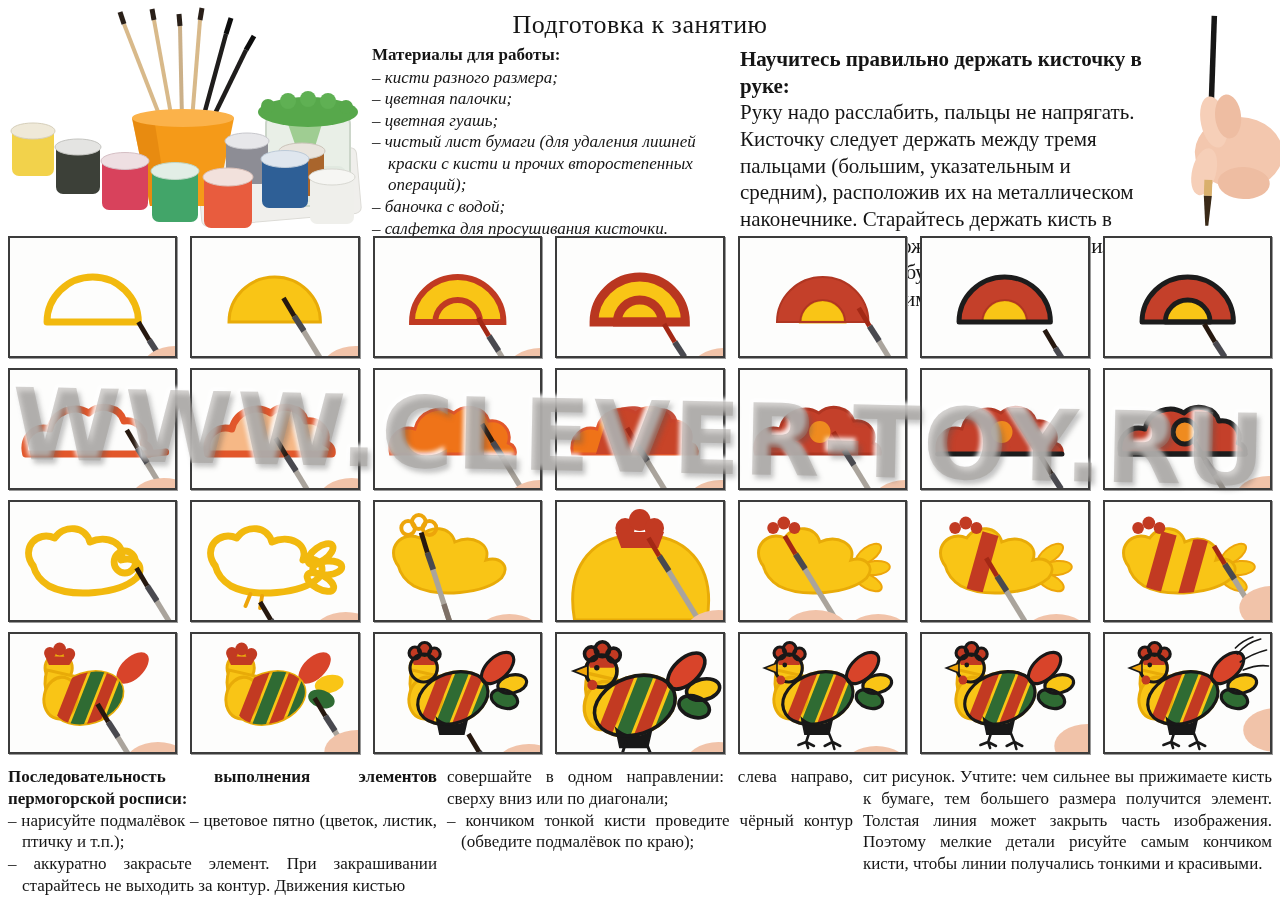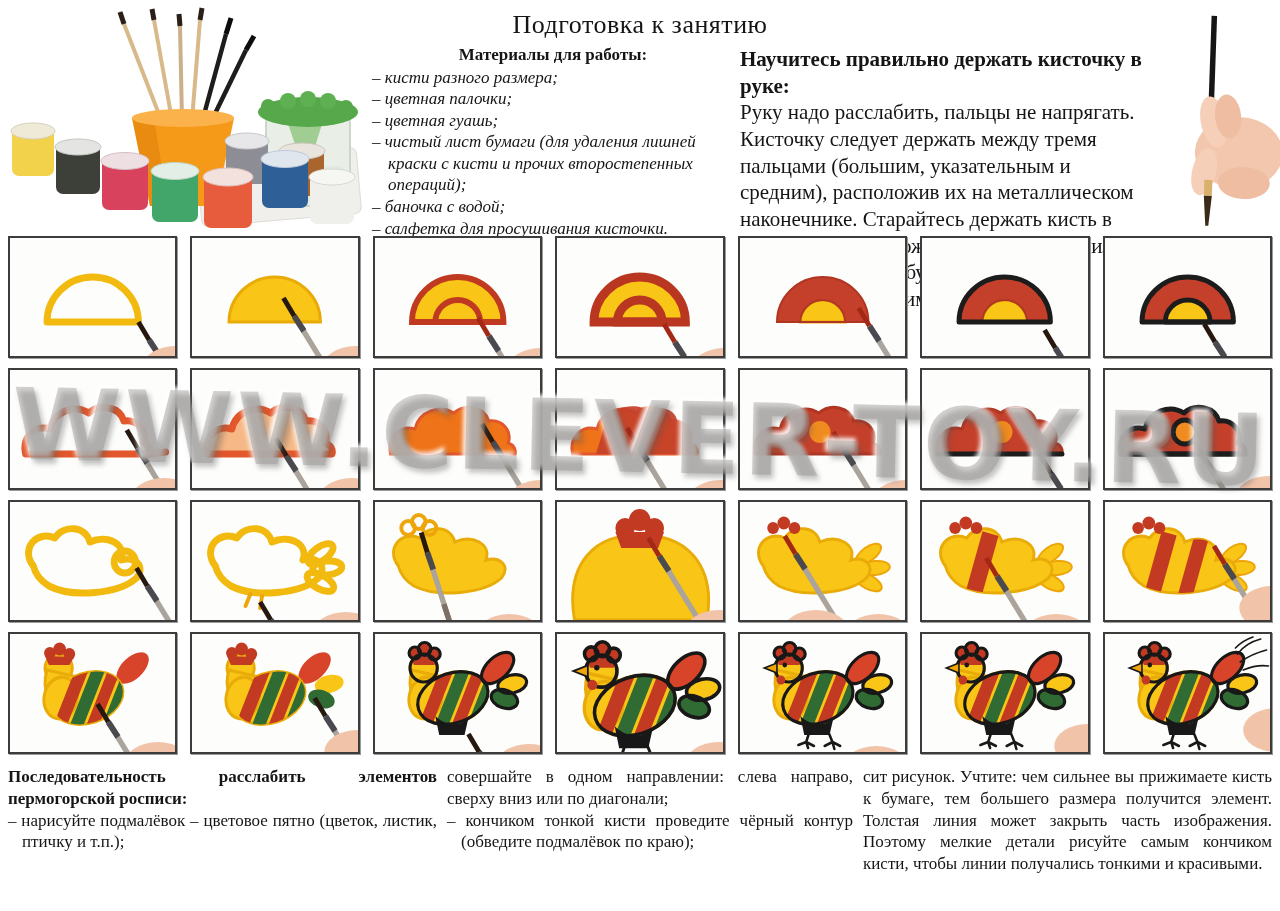--- a/index.html
+++ b/index.html
@@ -12,7 +12,7 @@
               font-size:26px;font-weight:normal;letter-spacing:.5px;}
   #photo-materials{position:absolute;left:4px;top:6px;width:362px;height:224px;}
   #materials{position:absolute;left:372px;top:44px;width:362px;font-size:17px;line-height:1.27;}
-  #materials .hd{font-weight:bold;margin-bottom:1px;text-align:center;}
+  #materials .hd{font-weight:bold;margin-bottom:1px;}
   #materials ul{margin:0;padding:0;}
   #materials li{list-style:none;padding-left:16px;text-indent:-16px;font-style:italic;}
   #brush-hold{position:absolute;left:740px;top:46px;width:408px;font-size:21px;line-height:1.27;}

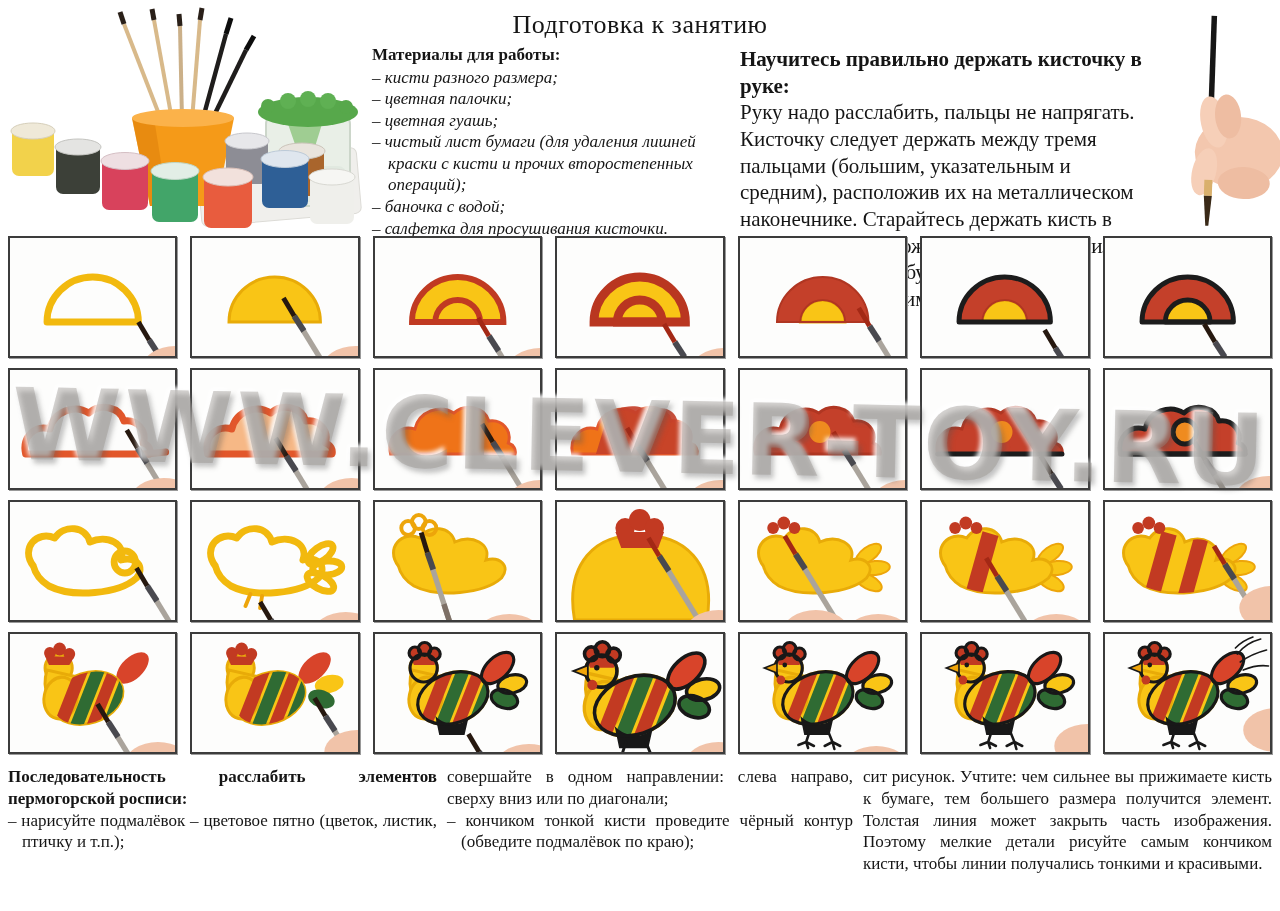--- a/index.html
+++ b/index.html
@@ -558,7 +558,7 @@
 
 <div id="sequence">
   <div>
-    <div class="hd">Последовательность расслабить элементов пермогорской росписи:</div>
+    <div class="hd">Последовательность выполнения элементов пермогорской росписи:</div>
     <div class="hang">– нарисуйте подмалёвок – цветовое пятно (цветок, листик, птичку и т.п.);</div>
   </div>
   <div>

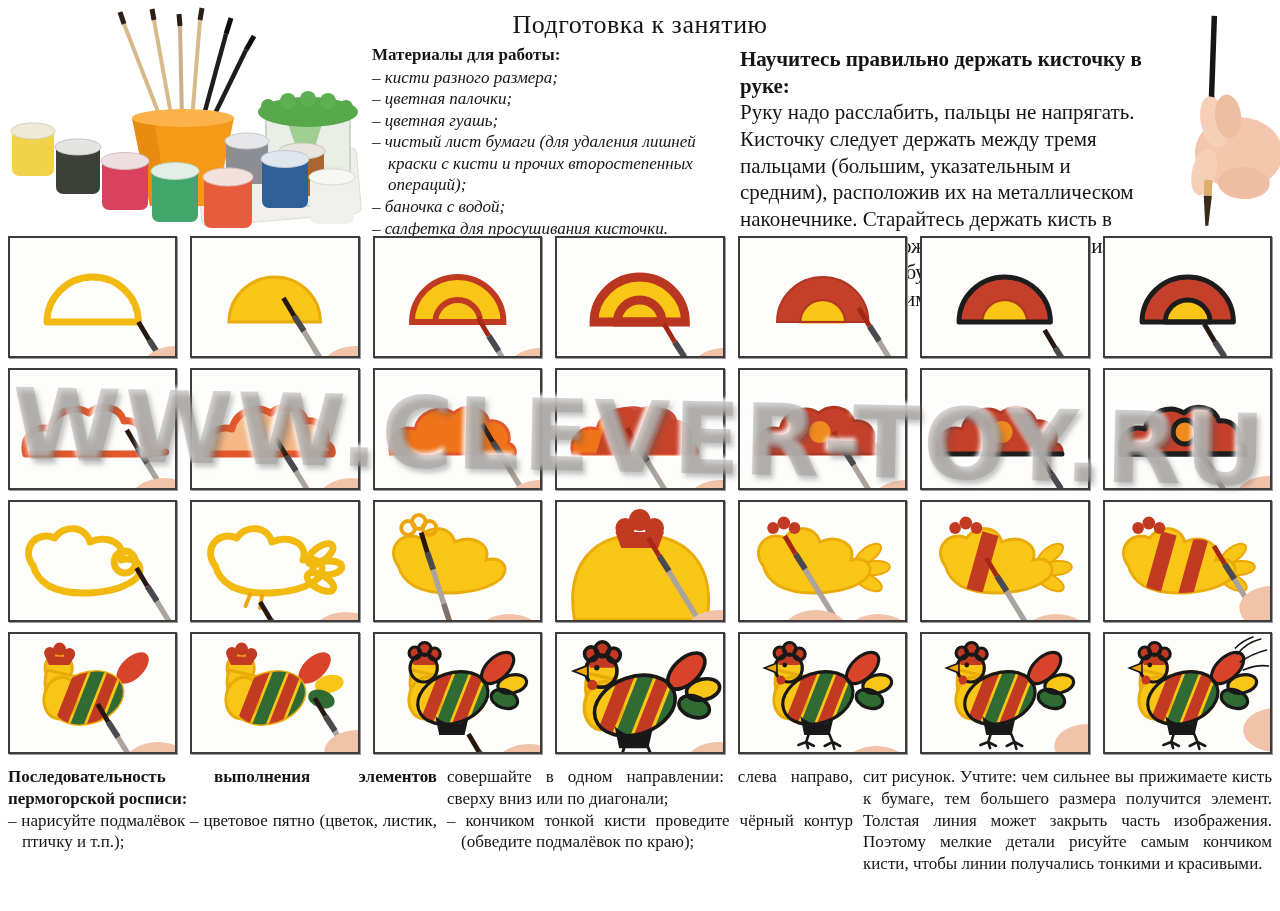--- a/index.html
+++ b/index.html
@@ -560,6 +560,7 @@
   <div>
     <div class="hd">Последовательность выполнения элементов пермогорской росписи:</div>
     <div class="hang">– нарисуйте подмалёвок – цветовое пятно (цветок, листик, птичку и т.п.);</div>
+    <div class="hang">– аккуратно закрасьте элемент. При закрашивании старайтесь не выходить за контур. Движения кистью</div>
   </div>
   <div>
     <div>совершайте в одном направлении: слева направо, сверху вниз или по диагонали;</div>

